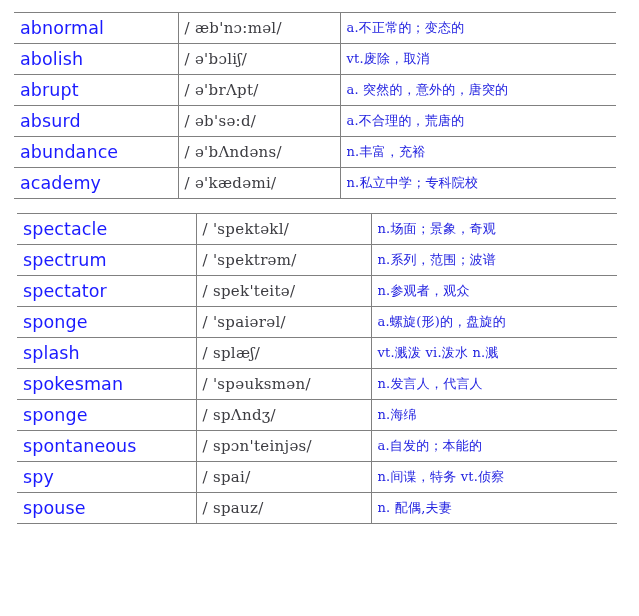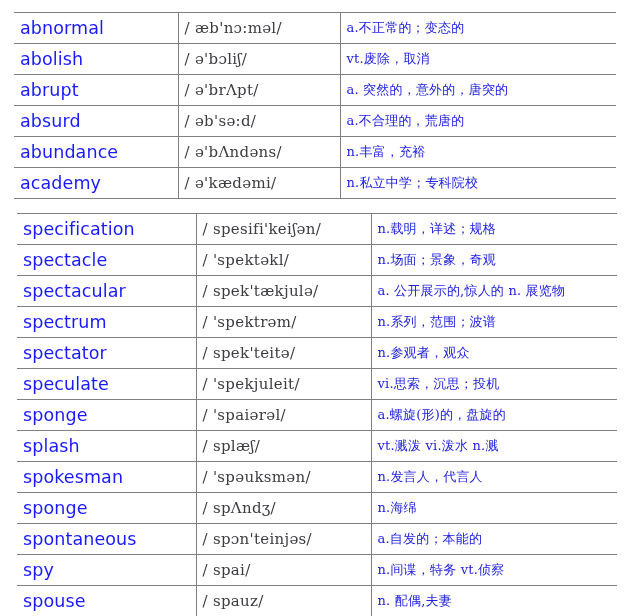--- a/index.html
+++ b/index.html
@@ -137,11 +137,6 @@
   </colgroup>
   <tbody>
       <tr>
-        <td class="cell-word">specification</td>
-        <td class="cell-ipa">/ spesifi'keiʃən/</td>
-        <td class="cell-def">n.载明，详述；规格</td>
-      </tr>
-      <tr>
         <td class="cell-word">spectacle</td>
         <td class="cell-ipa">/ 'spektəkl/</td>
         <td class="cell-def">n.场面；景象，奇观</td>

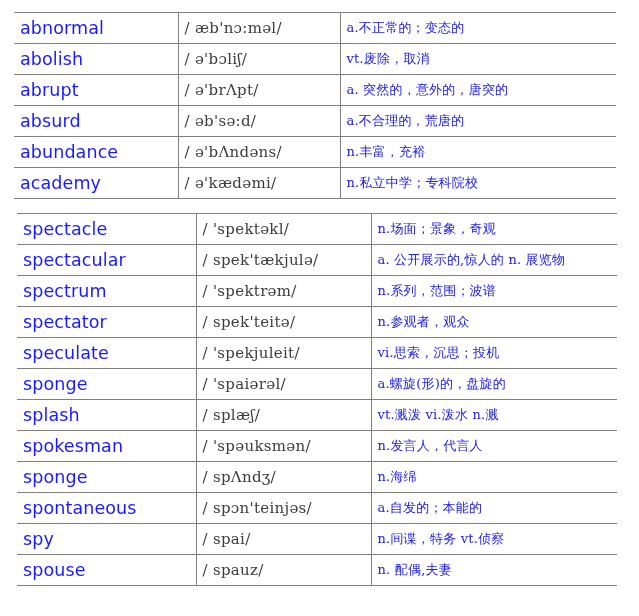--- a/index.html
+++ b/index.html
@@ -142,11 +142,6 @@
         <td class="cell-def">n.场面；景象，奇观</td>
       </tr>
       <tr>
-        <td class="cell-word">spectacular</td>
-        <td class="cell-ipa">/ spek'tækjulə/</td>
-        <td class="cell-def">a. 公开展示的,惊人的 n. 展览物</td>
-      </tr>
-      <tr>
         <td class="cell-word">spectrum</td>
         <td class="cell-ipa">/ 'spektrəm/</td>
         <td class="cell-def">n.系列，范围；波谱</td>

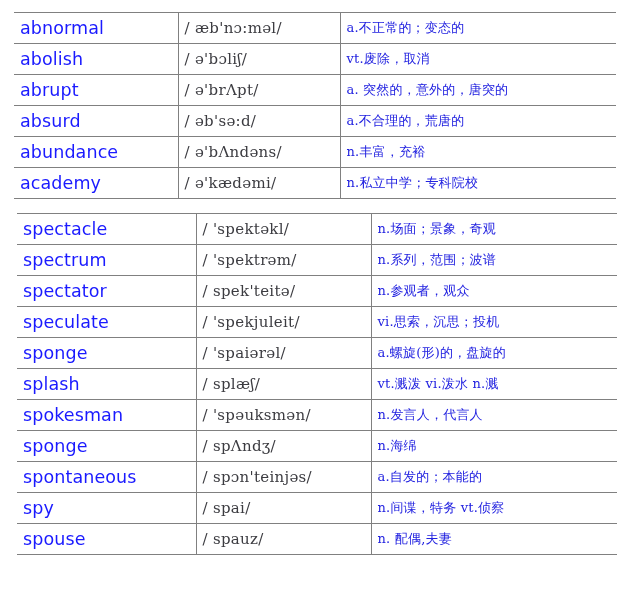--- a/index.html
+++ b/index.html
@@ -152,11 +152,6 @@
         <td class="cell-def">n.参观者，观众</td>
       </tr>
       <tr>
-        <td class="cell-word">speculate</td>
-        <td class="cell-ipa">/ 'spekjuleit/</td>
-        <td class="cell-def">vi.思索，沉思；投机</td>
-      </tr>
-      <tr>
         <td class="cell-word">sponge</td>
         <td class="cell-ipa">/ 'spaiərəl/</td>
         <td class="cell-def">a.螺旋(形)的，盘旋的</td>

